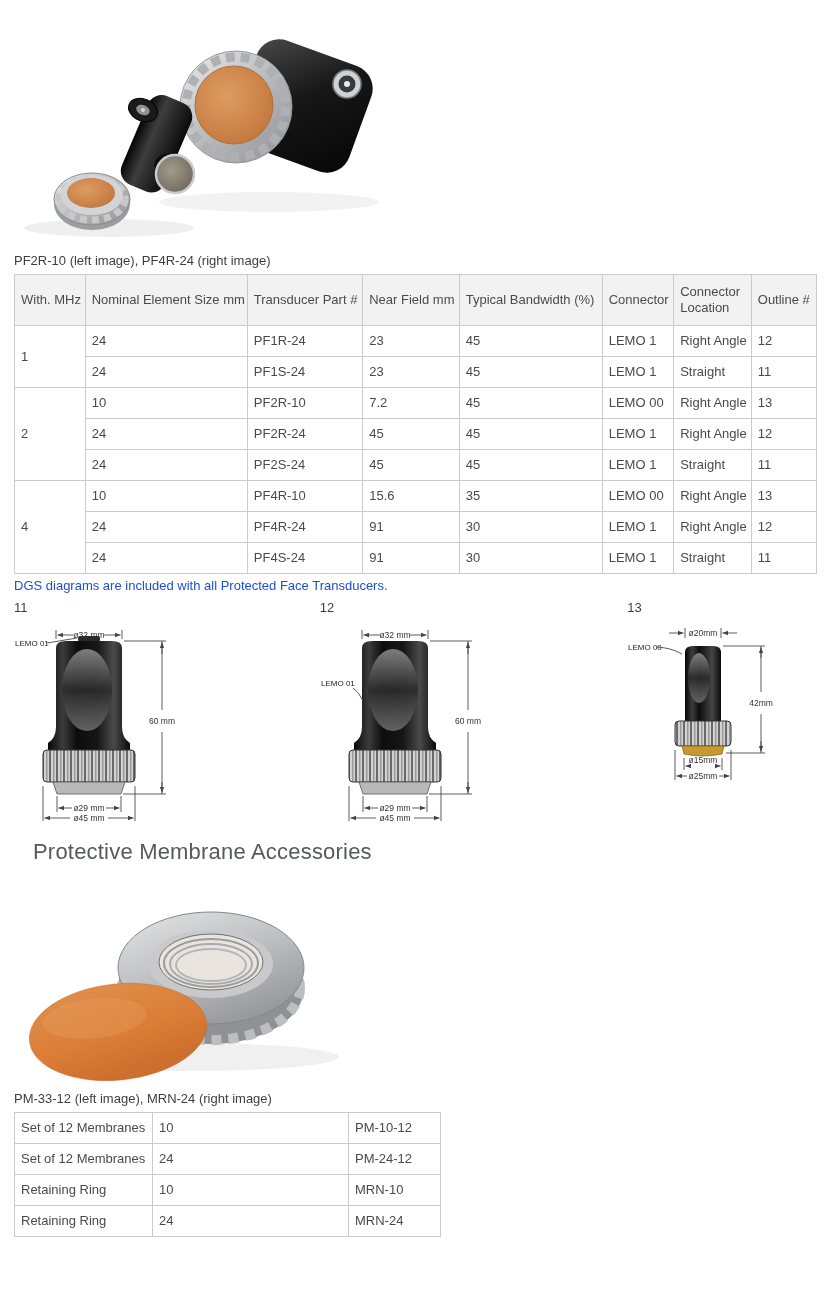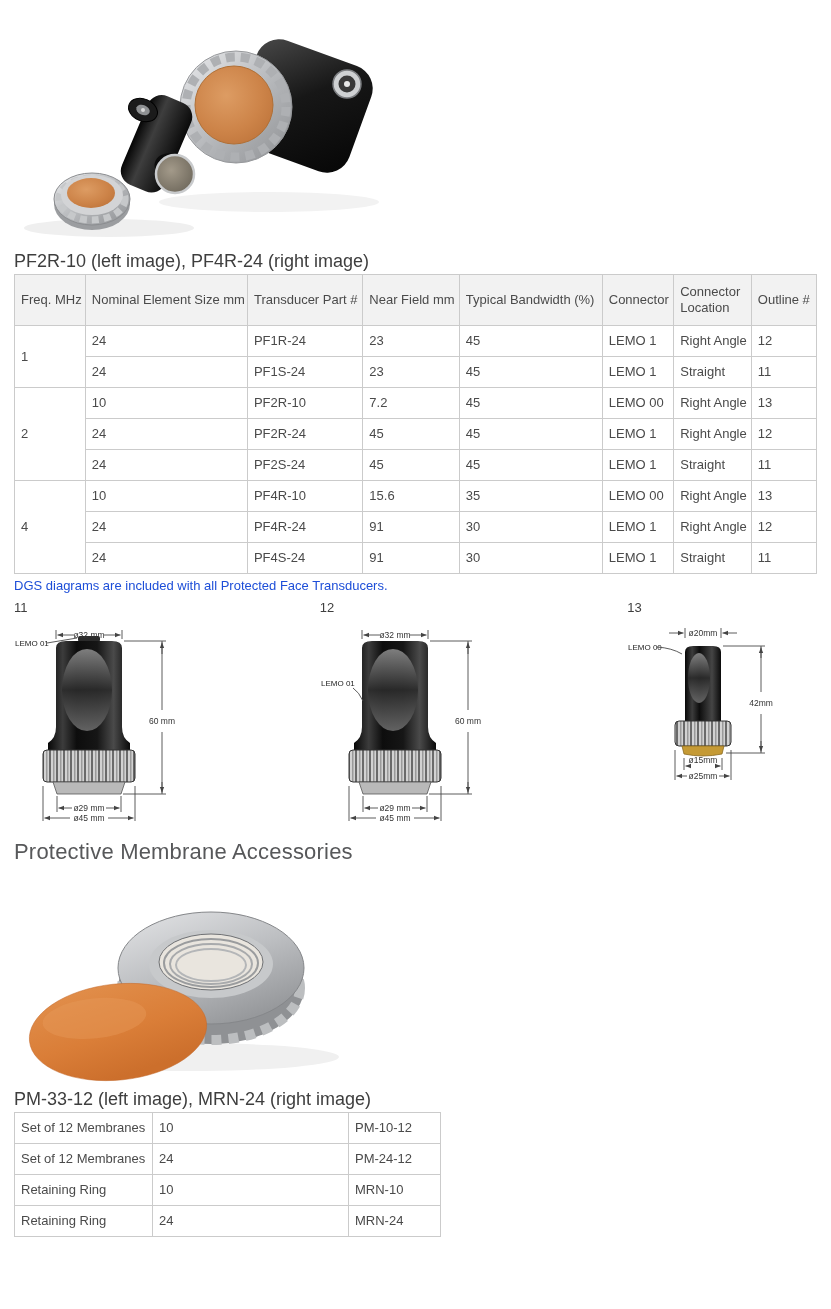--- a/index.html
+++ b/index.html
@@ -7,7 +7,7 @@
   .page{box-sizing:border-box;width:831px;padding:6px 14px 12px 14px;}
   .section-title{font-size:22px;font-weight:400;color:#57585a;margin:4px 0 0 0;line-height:28px;letter-spacing:.2px;}
   .photo-wrap{margin-top:26px;}
-  .caption{font-size:18px;color:#3e3e3e;margin:5px 0 5px 0;line-height:16px;}
+  .caption{font-size:13px;color:#3e3e3e;margin:5px 0 5px 0;line-height:16px;}
   .note{font-size:13px;color:#1d4ed8;margin:4px 0 5px 0;line-height:16px;}
 
   table.data{border-collapse:collapse;table-layout:fixed;font-size:13px;color:#4a4a4a;}

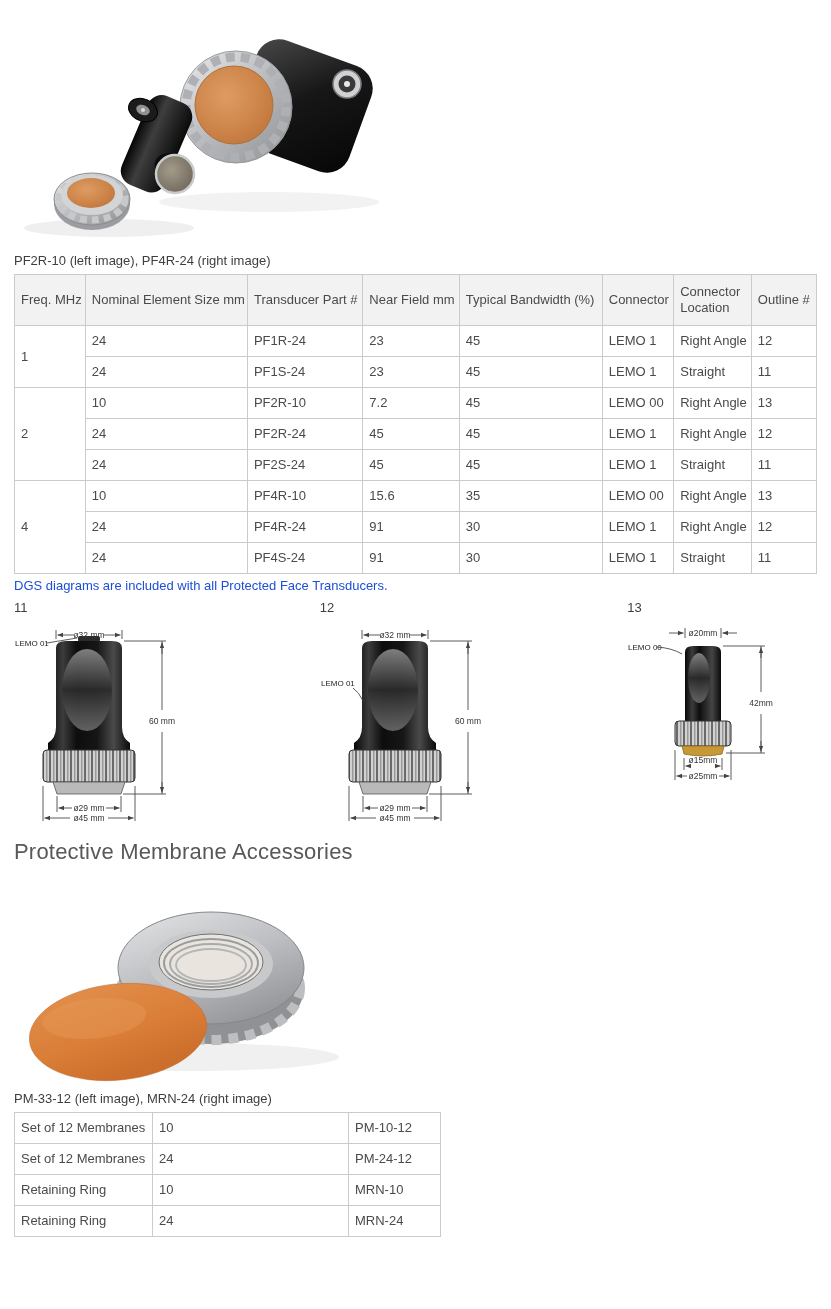--- a/index.html
+++ b/index.html
@@ -111,7 +111,7 @@
     </colgroup>
   <thead>
         <tr>
-          <th>Freq. MHz</th>
+          <th>With. MHz</th>
           <th>Nominal Element Size mm</th>
           <th>Transducer Part #</th>
           <th>Near Field mm</th>

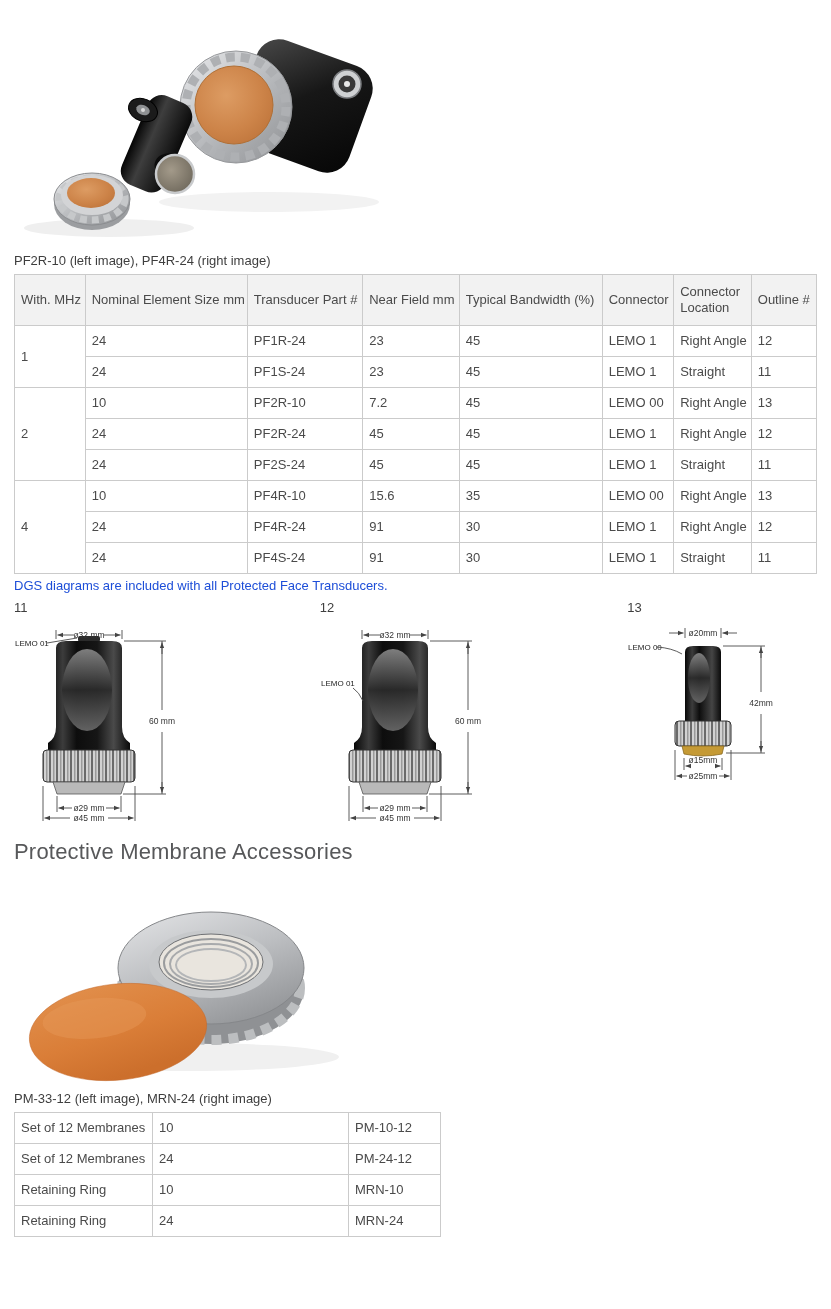--- a/index.html
+++ b/index.html
@@ -373,7 +373,7 @@
     </div>
   </div>
 
-  <h1 class="section-title" style="margin-top:16px;">Protective Membrane Accessories</h1>
+  <h1 class="section-title" style="margin-top:16px;margin-left:19px;">Protective Membrane Accessories</h1>
 
   <div class="photo-wrap">
     <svg width="335" height="190" viewBox="0 0 335 190">

